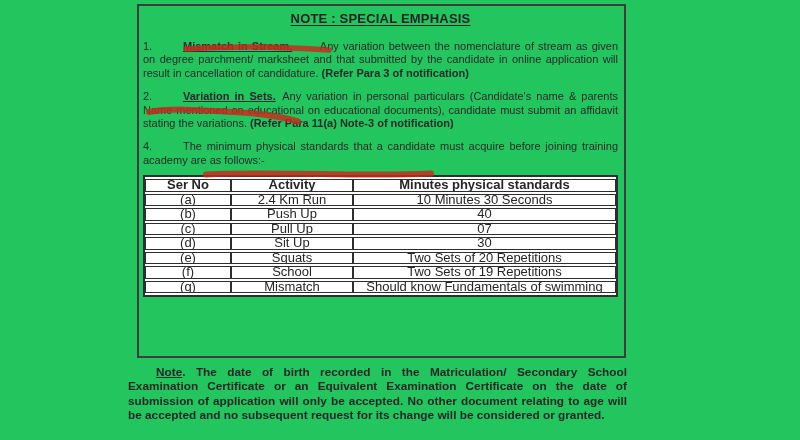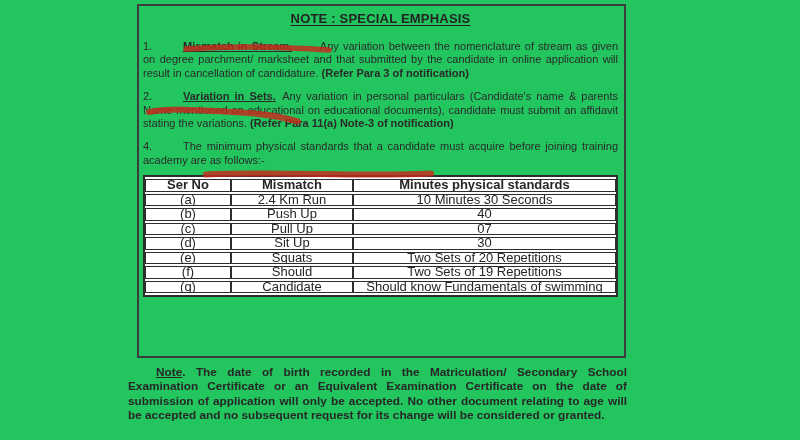--- a/index.html
+++ b/index.html
@@ -81,7 +81,7 @@
         <thead>
           <tr>
             <th>Ser No</th>
-            <th>Mismatch</th>
+            <th>Activity</th>
             <th>Minutes physical standards</th>
           </tr>
         </thead>

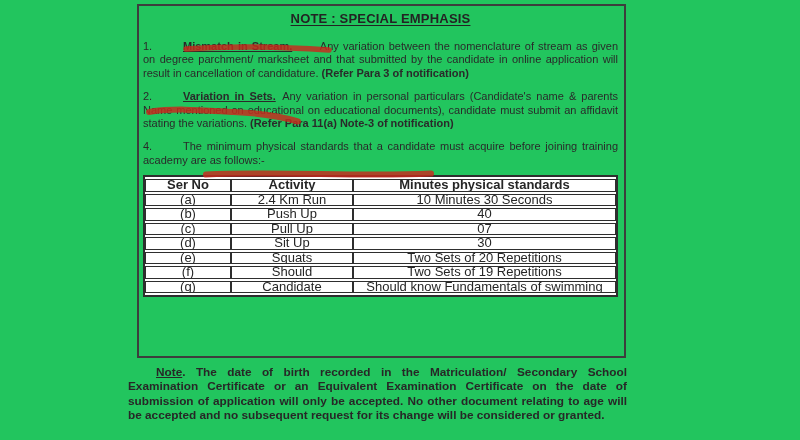--- a/index.html
+++ b/index.html
@@ -113,7 +113,7 @@
   </tr>
             <tr>
     <td>(f)</td>
-    <td>Should</td>
+    <td>School</td>
     <td class="std-left">Two Sets of 19 Repetitions</td>
   </tr>
             <tr>

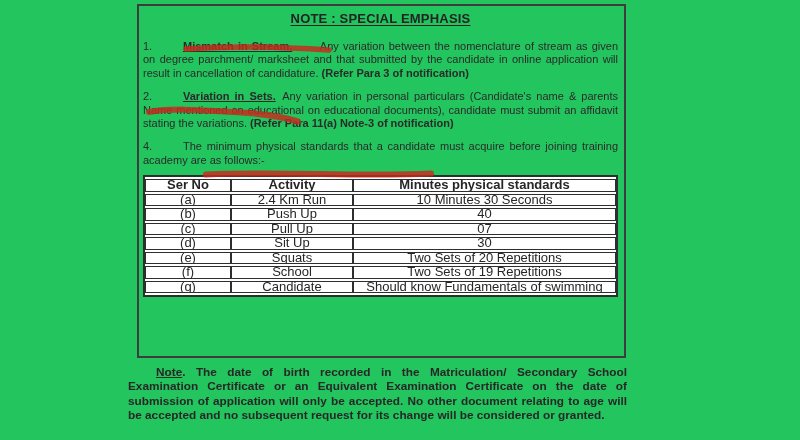--- a/index.html
+++ b/index.html
@@ -118,7 +118,7 @@
   </tr>
             <tr>
     <td>(g)</td>
-    <td>Candidate</td>
+    <td>Mismatch</td>
     <td class="std-left">Should know Fundamentals of swimming</td>
   </tr>
           </tbody>

